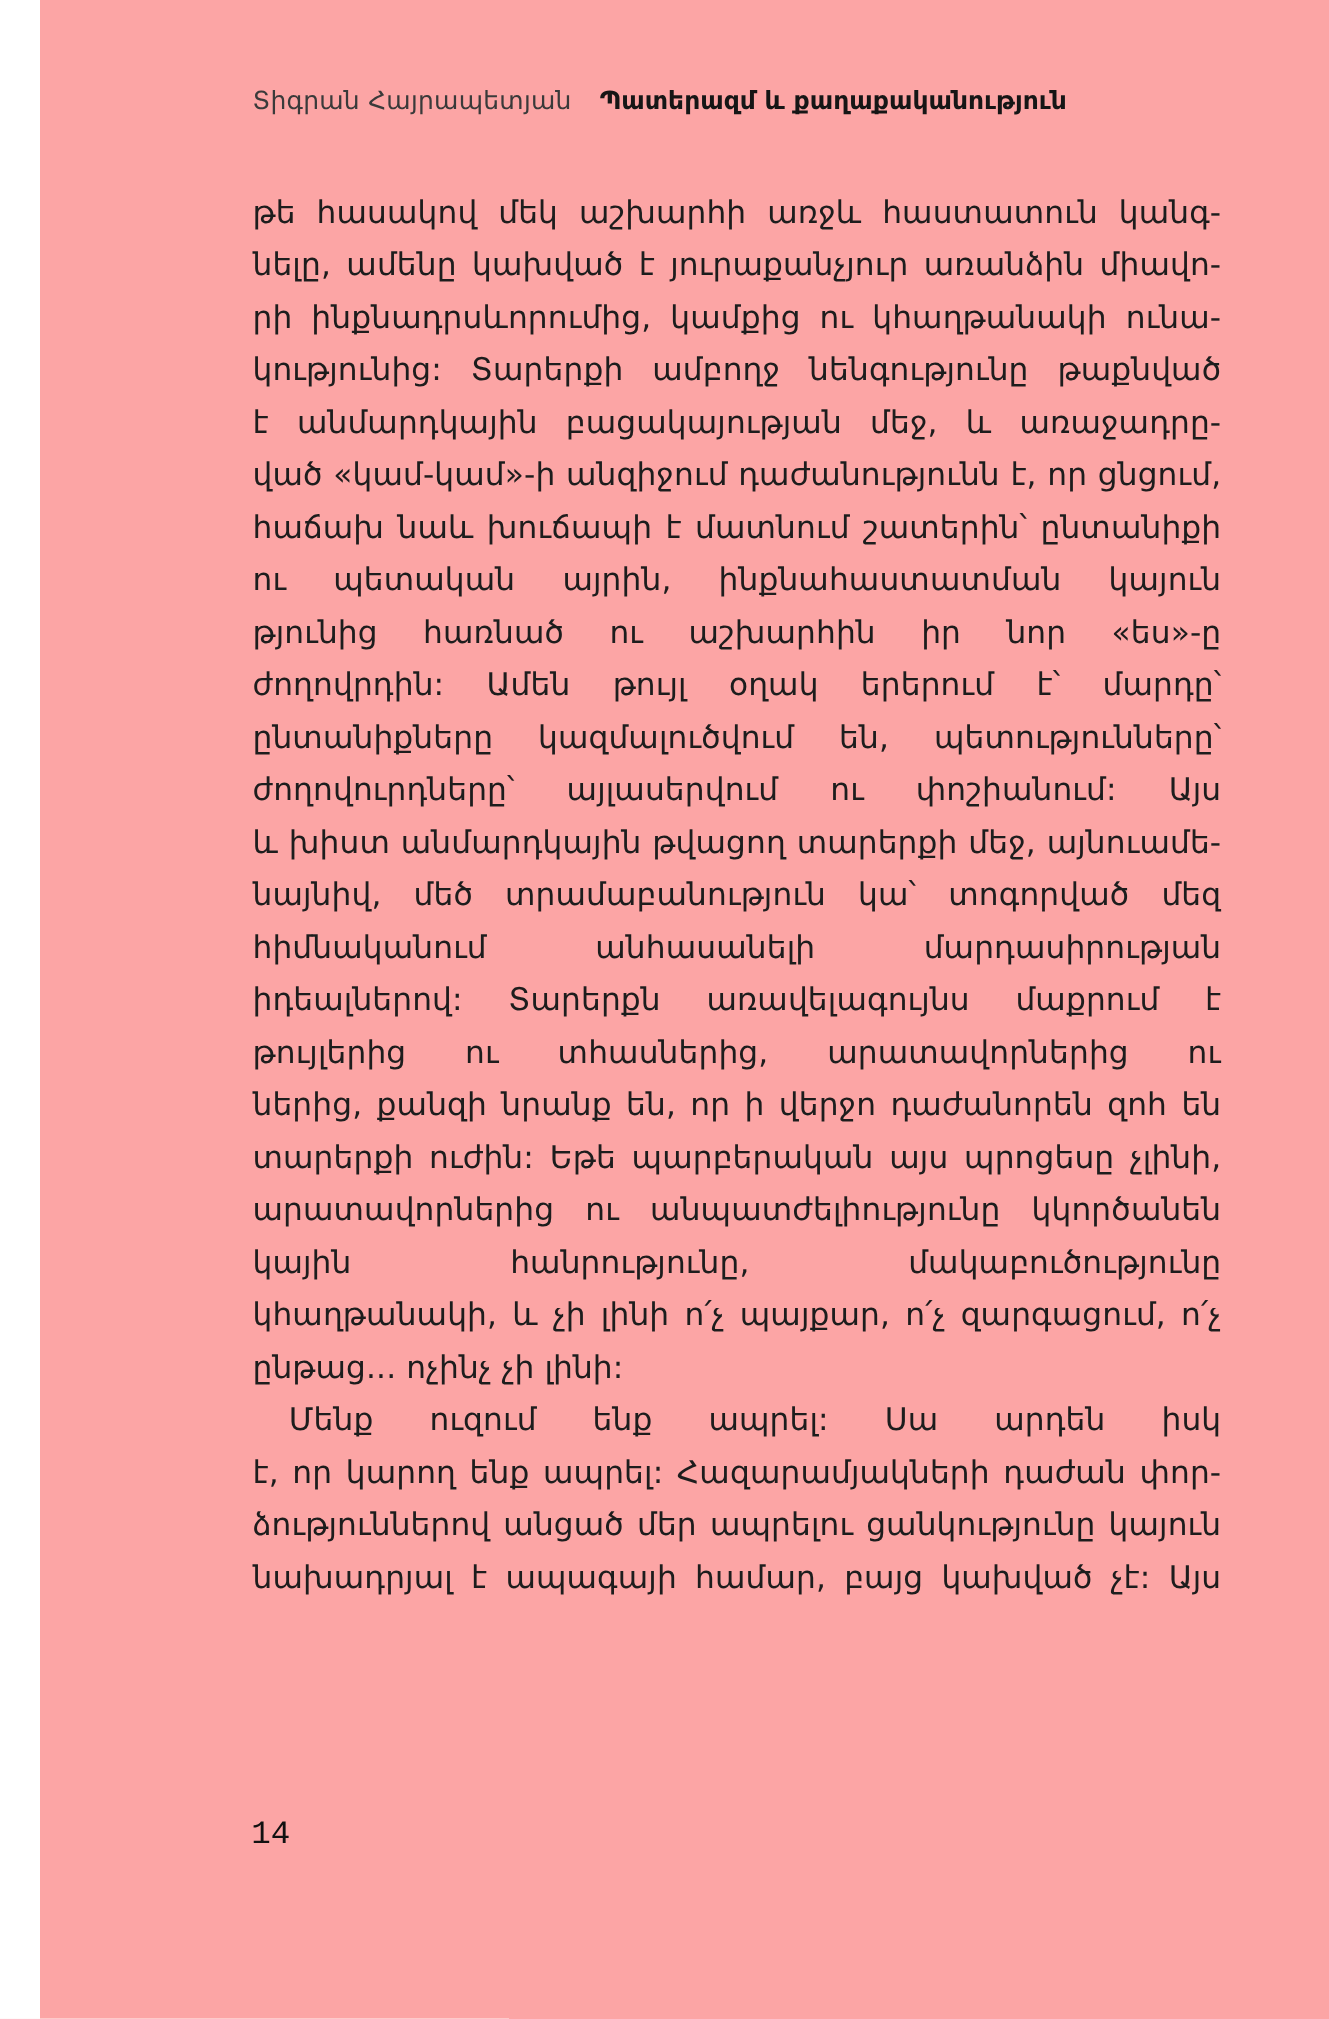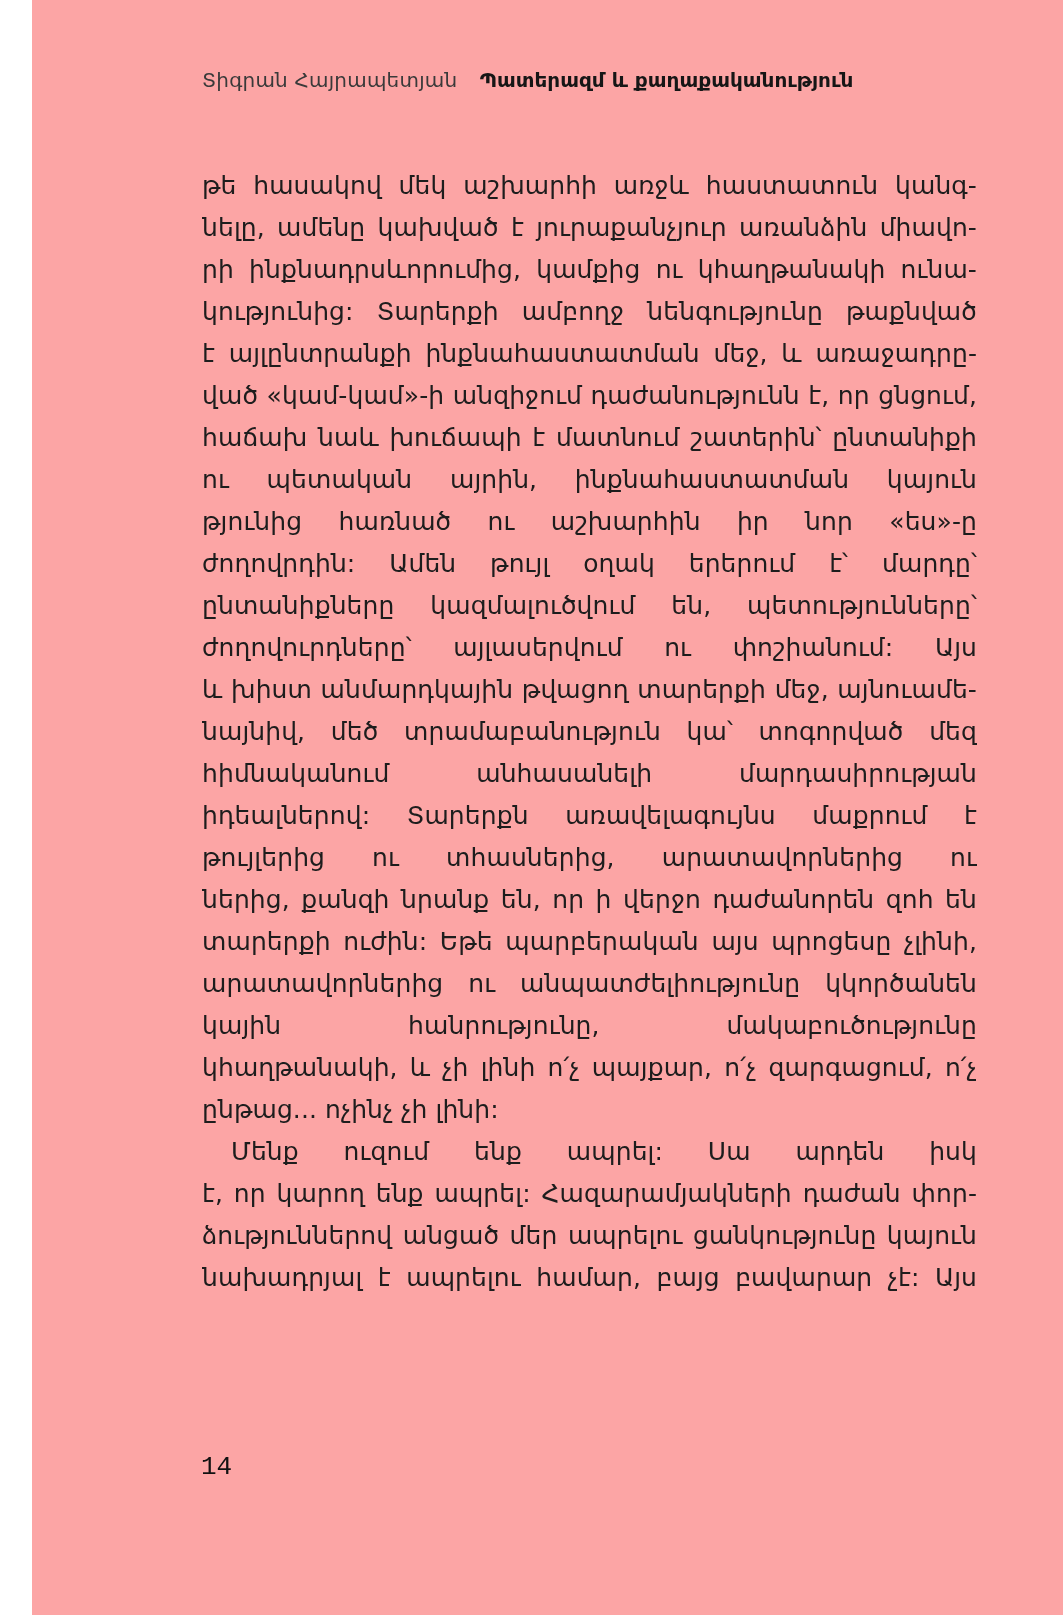--- a/index.html
+++ b/index.html
@@ -37,7 +37,7 @@
   .body-text {
     position: absolute;
     left: 170px;
-    top: 165px;
+    top: 149px;
     width: 775px;
     font-size: 25px;
     color: #1d1d1d;

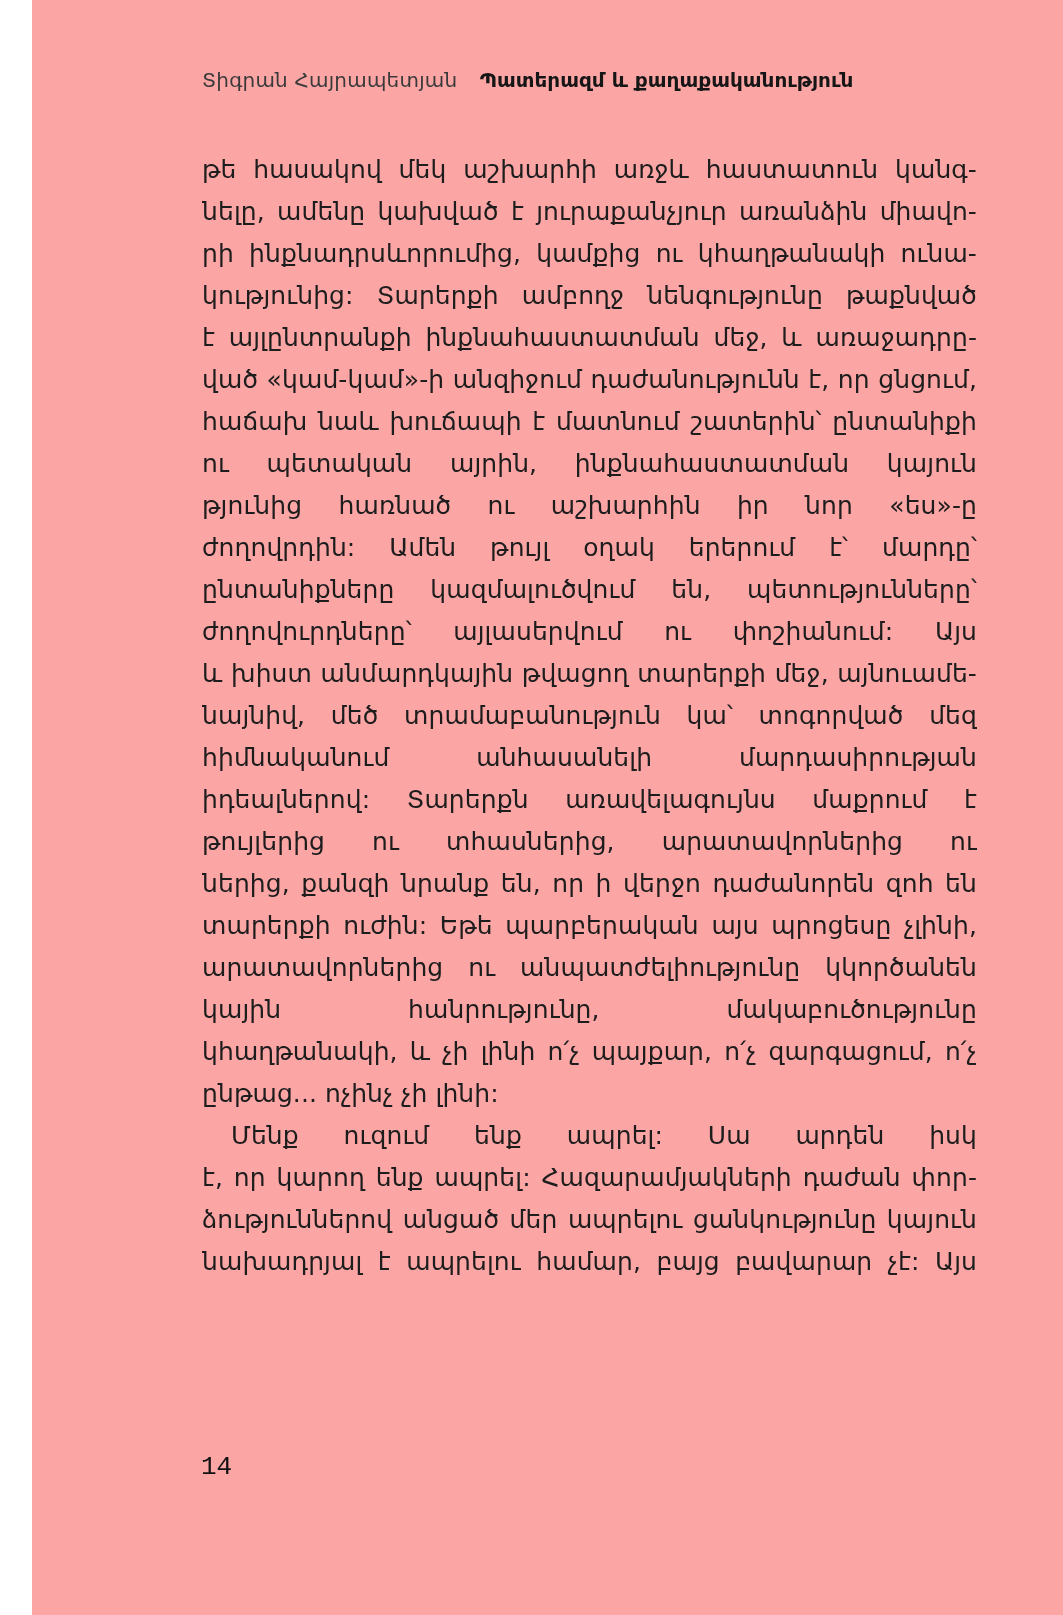--- a/index.html
+++ b/index.html
@@ -81,7 +81,7 @@
       <div class="line">նելը, ամենը կախված է յուրաքանչյուր առանձին միավո-</div>
       <div class="line">րի ինքնադրսևորումից, կամքից ու կհաղթանակի ունա-</div>
       <div class="line">կությունից: Տարերքի ամբողջ նենգությունը թաքնված</div>
-      <div class="line">է այլընտրանքի ինքնահաստատման մեջ, և առաջադրը-</div>
+      <div class="line">է անմարդկային բացակայության մեջ, և առաջադրը-</div>
       <div class="line">ված «կամ-կամ»-ի անզիջում դաժանությունն է, որ ցնցում, իսկ</div>
       <div class="line">հաճախ նաև խուճապի է մատնում շատերին՝ ընտանիքի հորն</div>
       <div class="line">ու պետական այրին, ինքնահաստատման կայուն ավանդույթ-</div>

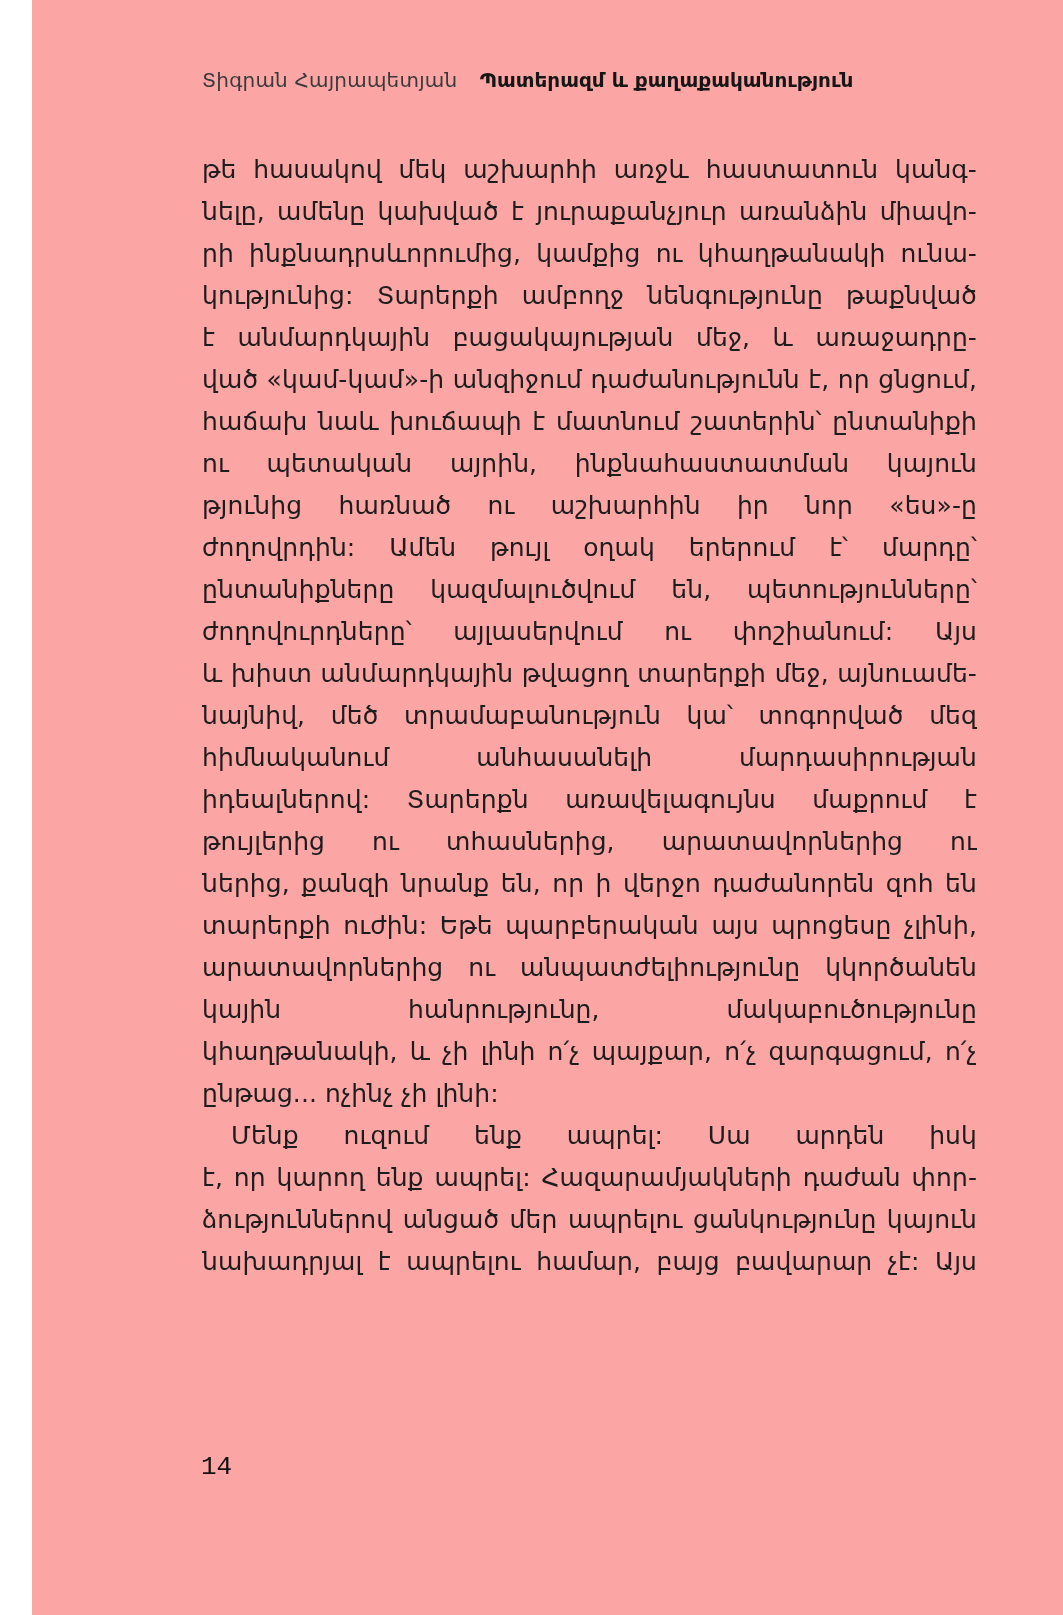--- a/index.html
+++ b/index.html
@@ -103,7 +103,7 @@
       <div class="line indent">Մենք ուզում ենք ապրել: Սա արդեն իսկ նախապայմանն</div>
       <div class="line">է, որ կարող ենք ապրել: Հազարամյակների դաժան փոր-</div>
       <div class="line">ձություններով անցած մեր ապրելու ցանկությունը կայուն</div>
-      <div class="line">նախադրյալ է ապրելու համար, բայց բավարար չէ: Այս</div>
+      <div class="line">նախադրյալ է ապագայի համար, բայց կախված չէ: Այս</div>
     </div>
 
   <div class="page-number">14</div>

